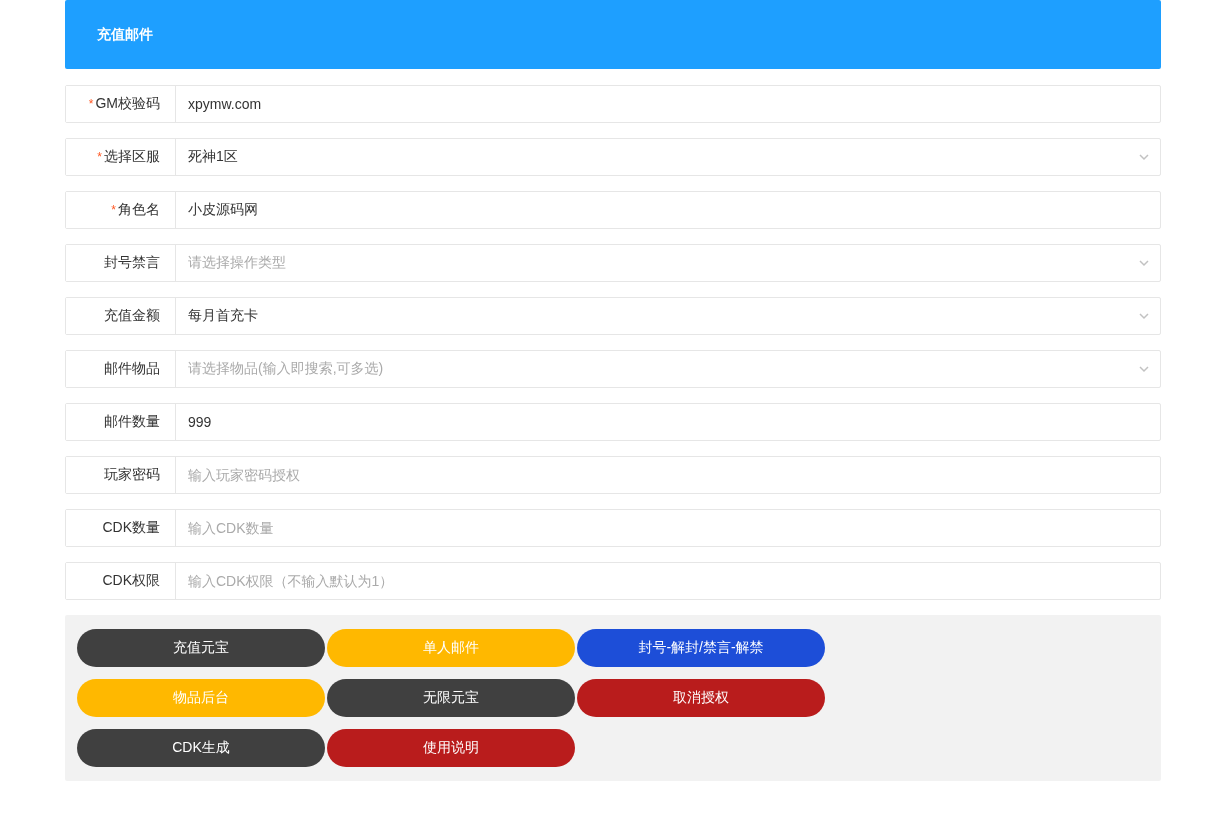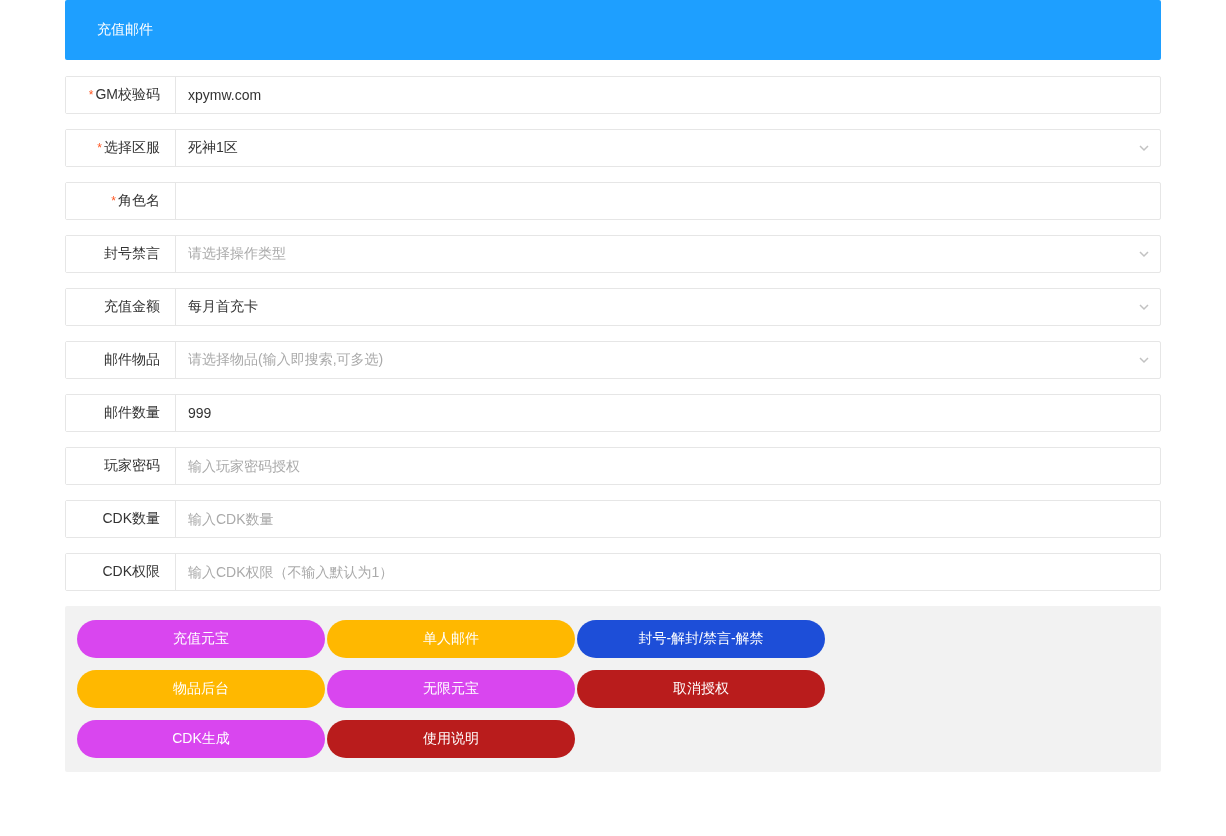--- a/index.html
+++ b/index.html
@@ -16,13 +16,14 @@
     .header-banner {
       background: #1e9fff;
       color: #fff;
-      height: 60px;
+      height: 69px;
       display: flex;
       align-items: center;
       padding: 0 32px;
       border-radius: 2px;
       margin-bottom: 16px;
       font-size: 14px;
+      font-weight: bold;
     }
     .form-row {
       display: flex;

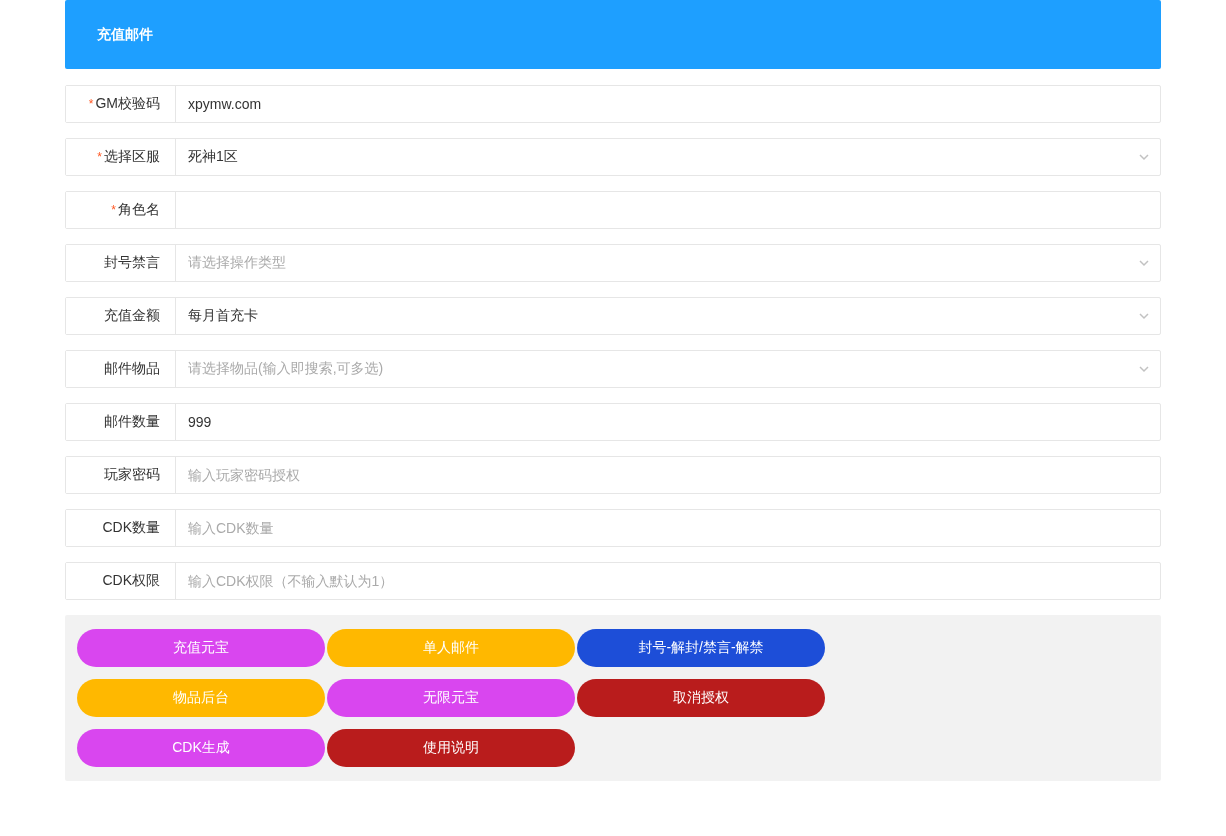--- a/index.html
+++ b/index.html
@@ -153,6 +153,9 @@
       <span class="required">*</span>
       <span>角色名</span>
     </div>
+    <div class="form-input-wrap">
+      <input class="form-input" type="text" value="小皮源码网" style="">
+    </div>
   </div>
 
   <div class="form-row">

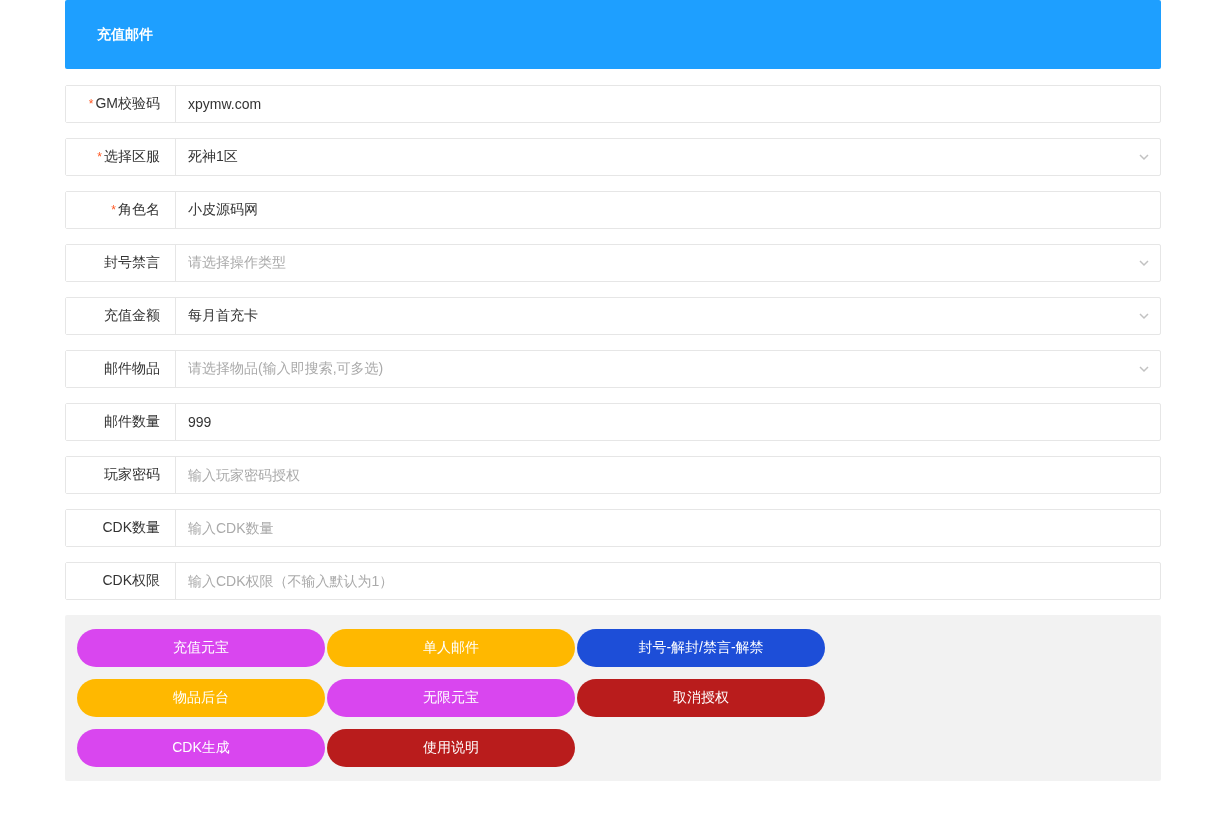--- a/index.html
+++ b/index.html
@@ -109,7 +109,7 @@
       align-items: center;
       justify-content: center;
     }
-    .btn-blue { background: #d946ef; }
+    .btn-blue { background: #404040; }
     .btn-orange-light { background: #ffb800; }
     .btn-blue2 { background: #1d4ed8; }
     .btn-orange { background: #b91c1c; }

